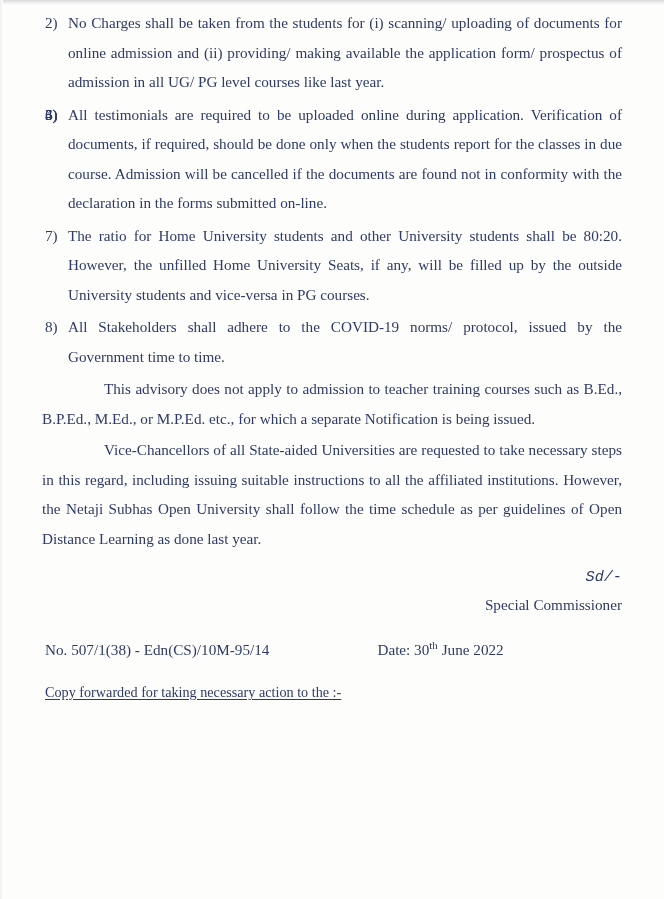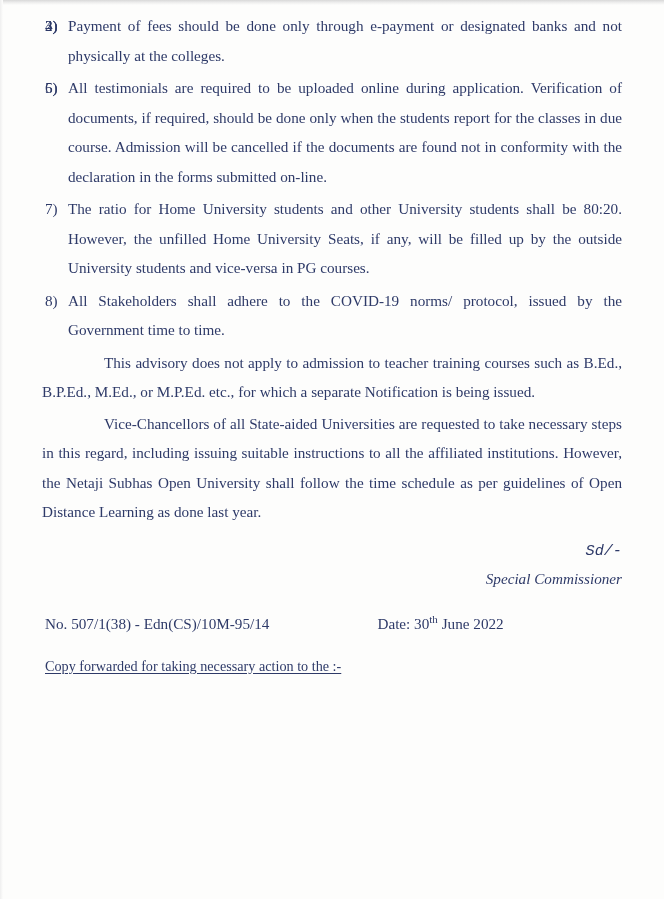--- a/index.html
+++ b/index.html
@@ -142,6 +142,7 @@
     <ol class="clause-list">
       <li class="clause">
         <span class="marker">2)</span>
+        <span class="clause-text">No Charges shall be taken from the students for (i) scanning/ uploading of documents for online admission and (ii) providing/ making available the application form/ prospectus of admission in all UG/ PG level courses like last year.</span>
       </li>
       <li class="clause">
         <span class="marker">3)</span>

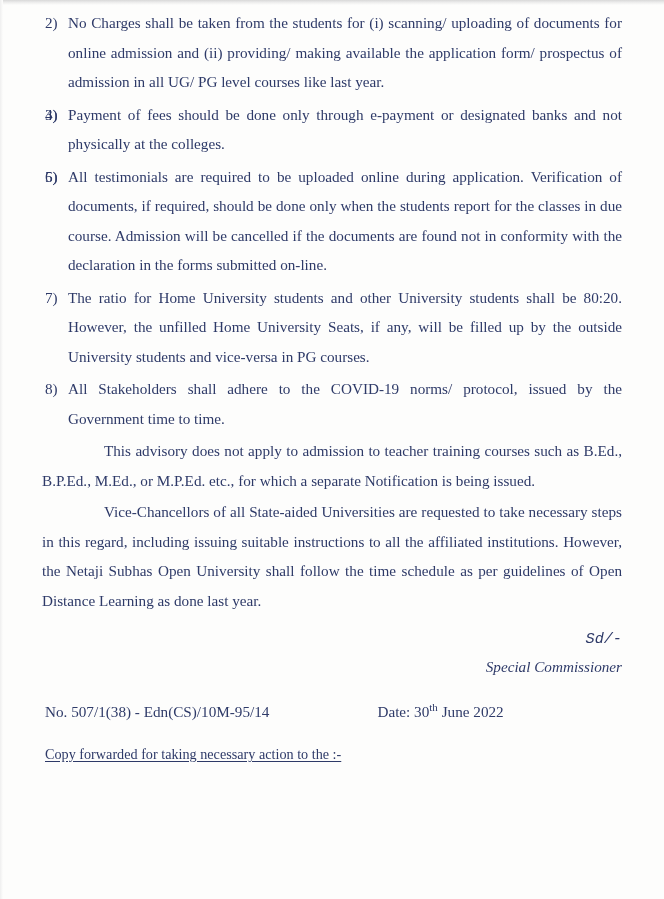--- a/index.html
+++ b/index.html
@@ -149,7 +149,6 @@
       </li>
       <li class="clause">
         <span class="marker">4)</span>
-        <span class="clause-text">Payment of fees should be done only through e-payment or designated banks and not physically at the colleges.</span>
       </li>
       <li class="clause">
         <span class="marker">5)</span>

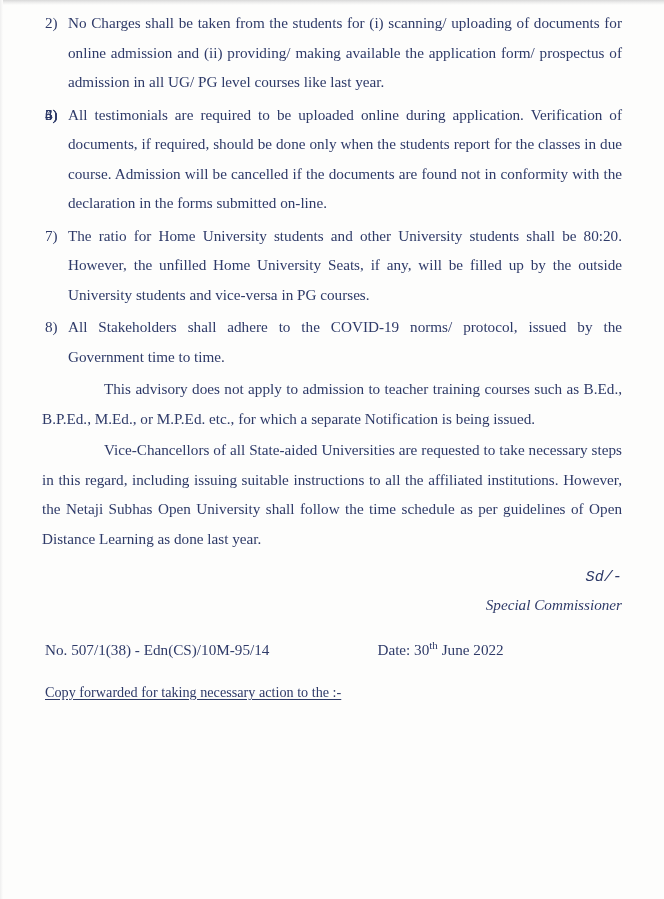--- a/index.html
+++ b/index.html
@@ -98,7 +98,6 @@
   }
   .sig-title {
     display: block;
-    font-style: italic;
   }
 
   

